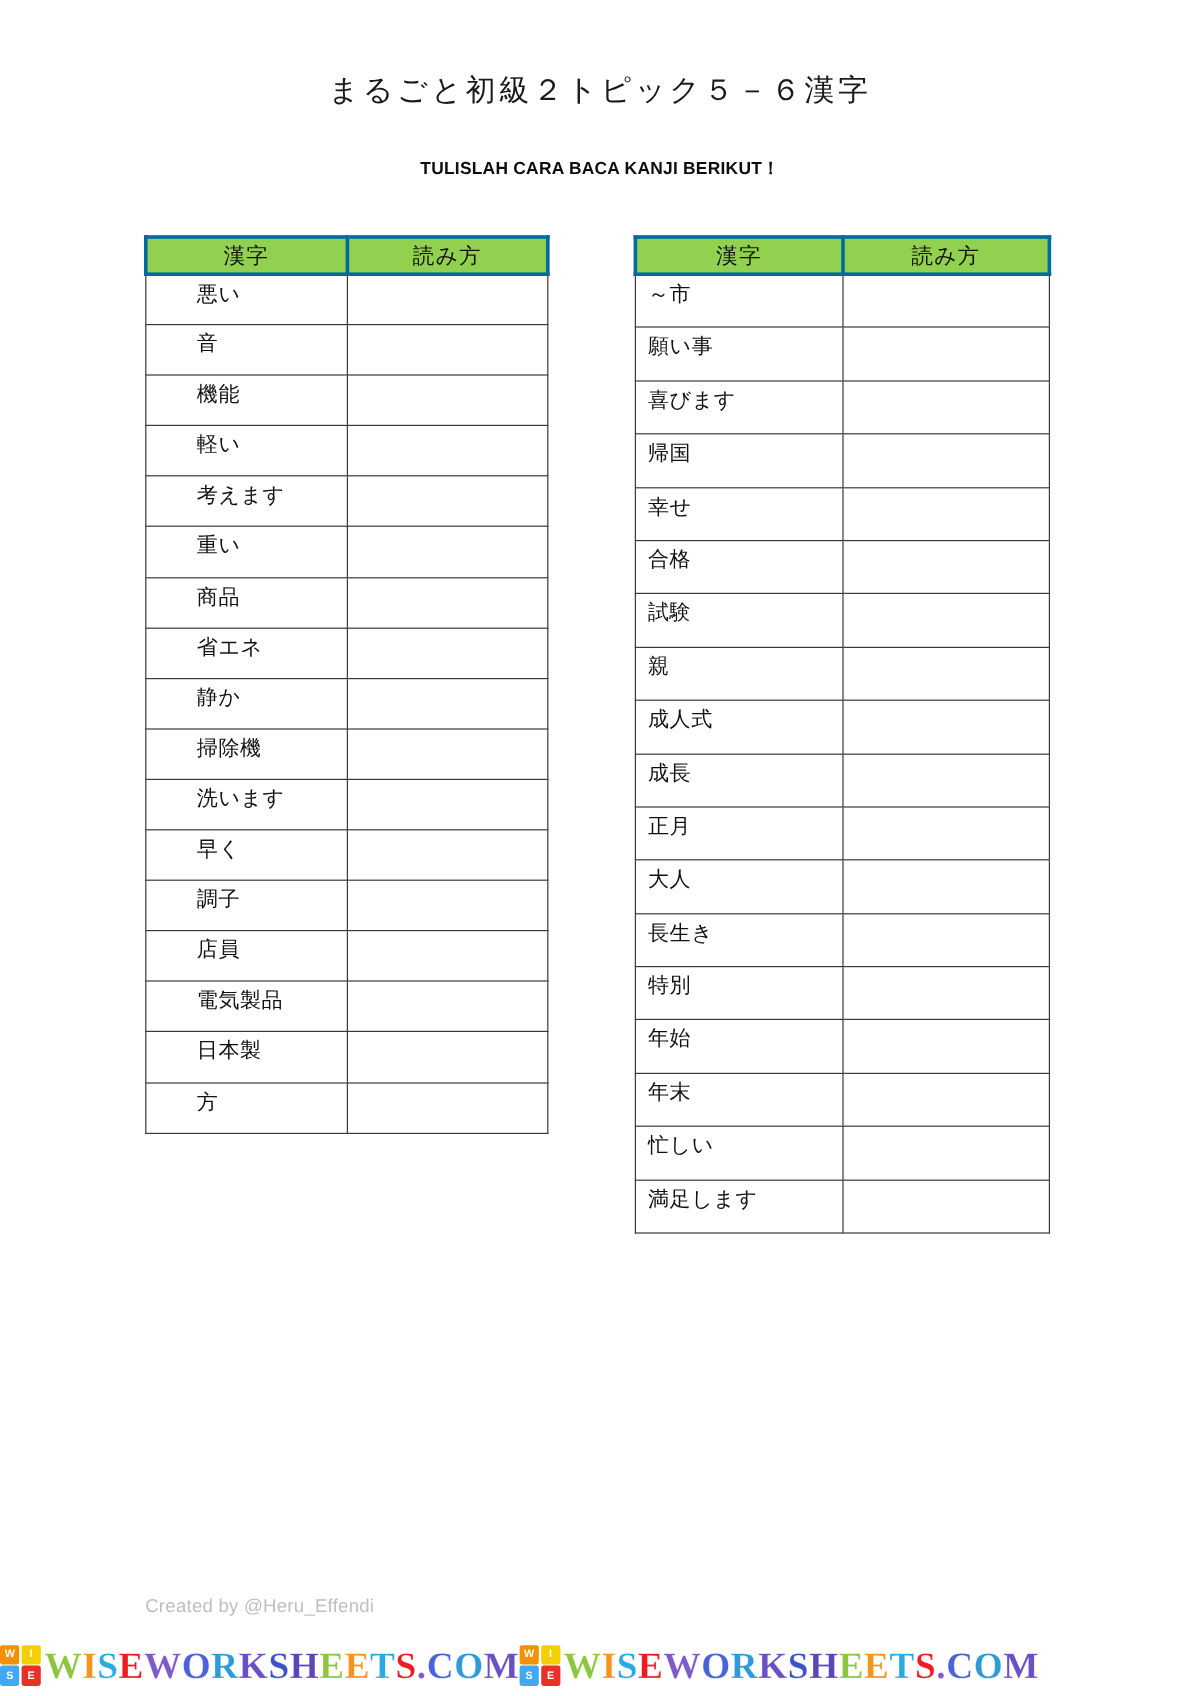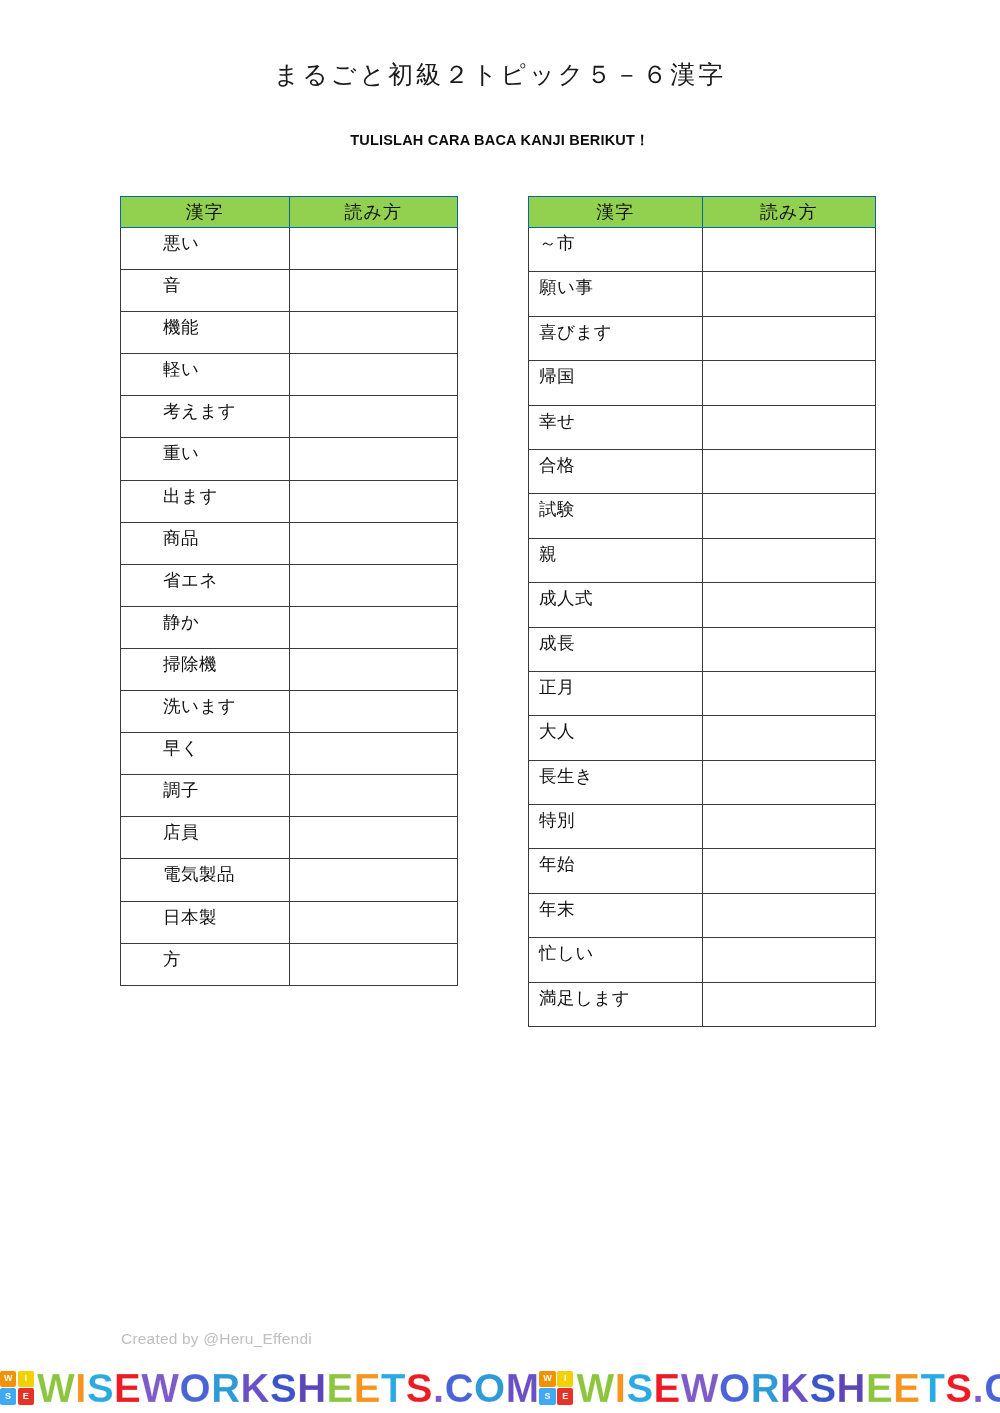--- a/index.html
+++ b/index.html
@@ -62,7 +62,7 @@
 
   .kanji-table th {
     background: #92D050;
-    border: 1px solid #0369a1;
+    border: 3px solid #0369a1;
     height: 31px;
     font-family: "Liberation Serif", "DejaVu Serif", serif;
     font-size: 18px;

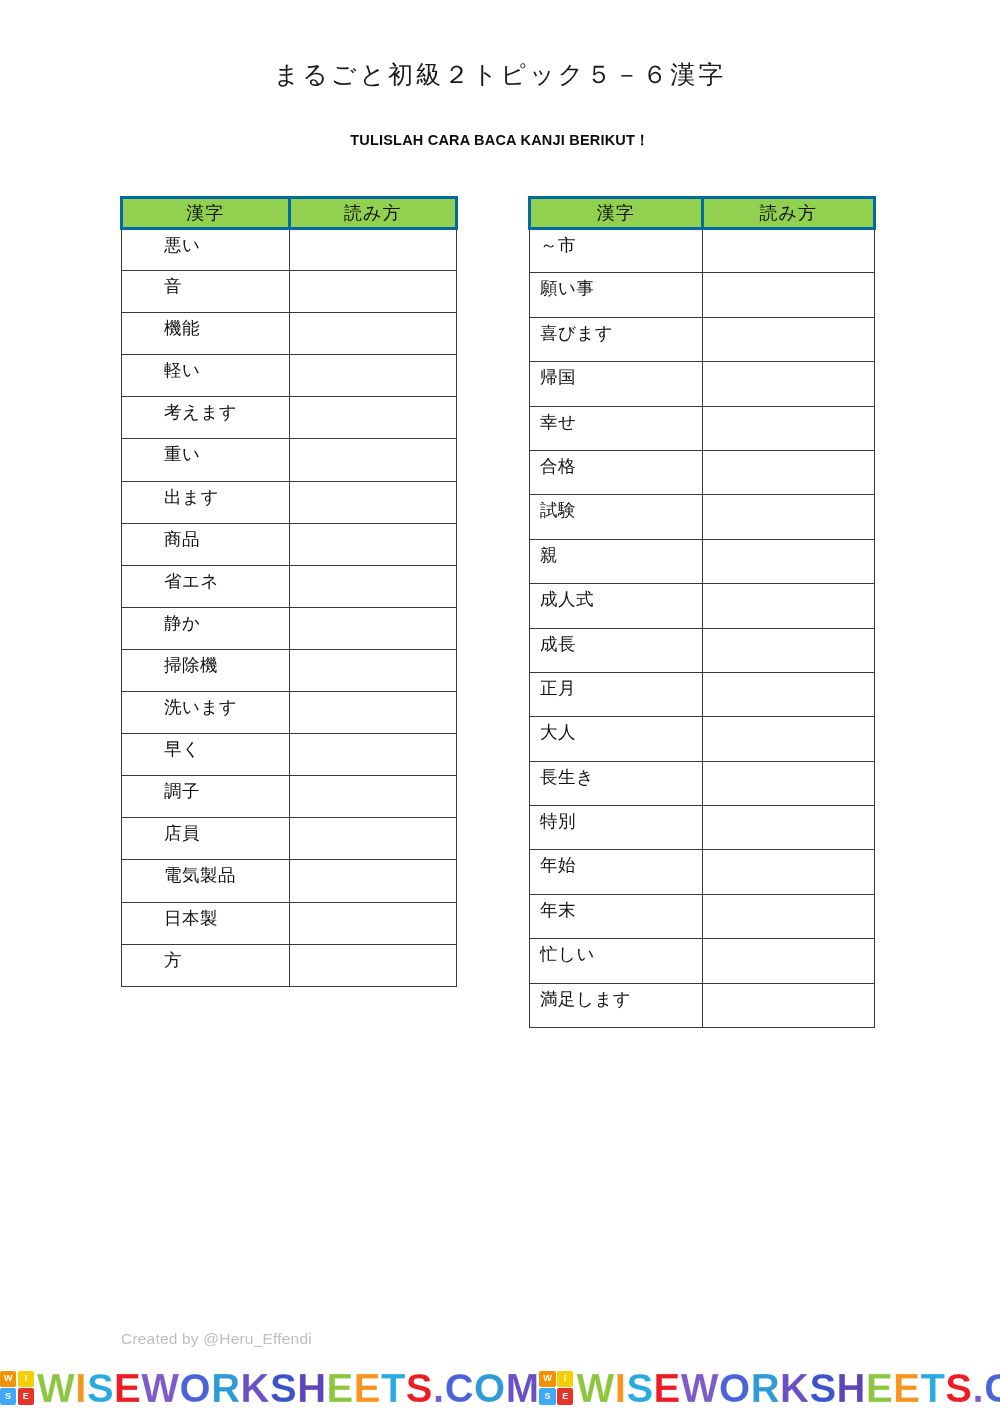--- a/index.html
+++ b/index.html
@@ -229,14 +229,6 @@
         <tr>
           <td>
             <span class="cell-inner">重い</span>
-          </td>
-          <td class="read-cell">
-            <span class="cell-inner"></span>
-          </td>
-        </tr>
-        <tr>
-          <td>
-            <span class="cell-inner">出ます</span>
           </td>
           <td class="read-cell">
             <span class="cell-inner"></span>

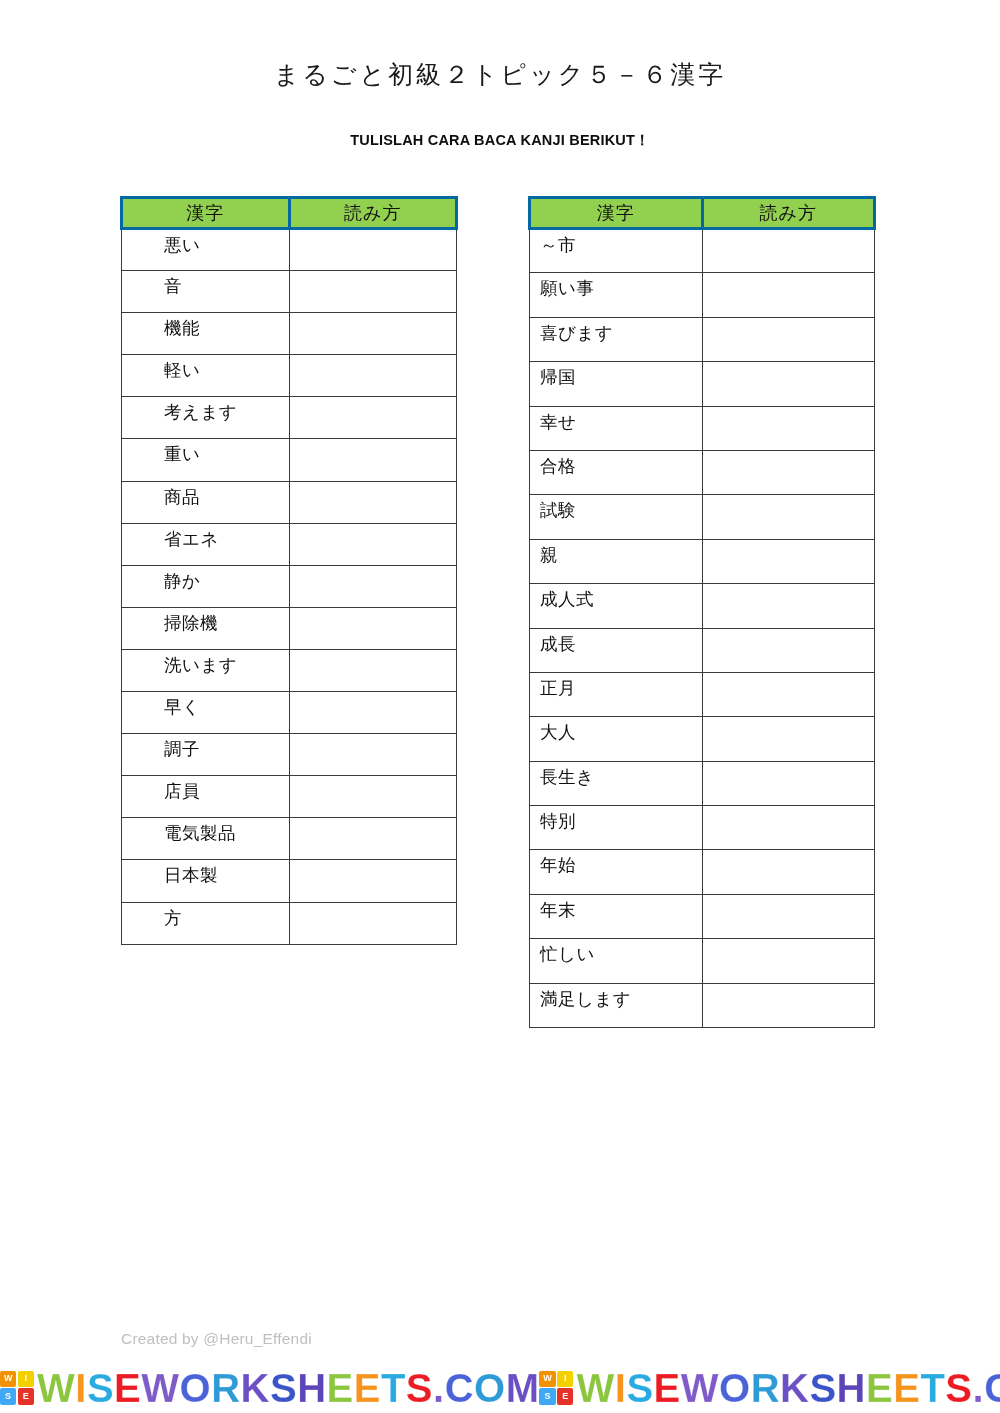--- a/index.html
+++ b/index.html
@@ -145,8 +145,8 @@
   .wm-logo .b4 { background: #E63329; }
 
   .wm-text {
-    font-family: Liberation Sans, sans-serif;
-    font-size: 40px;
+    font-family: Liberation Serif, serif;
+    font-size: 31px;
     font-weight: bold;
     letter-spacing: 0.5px;
     white-space: nowrap;

